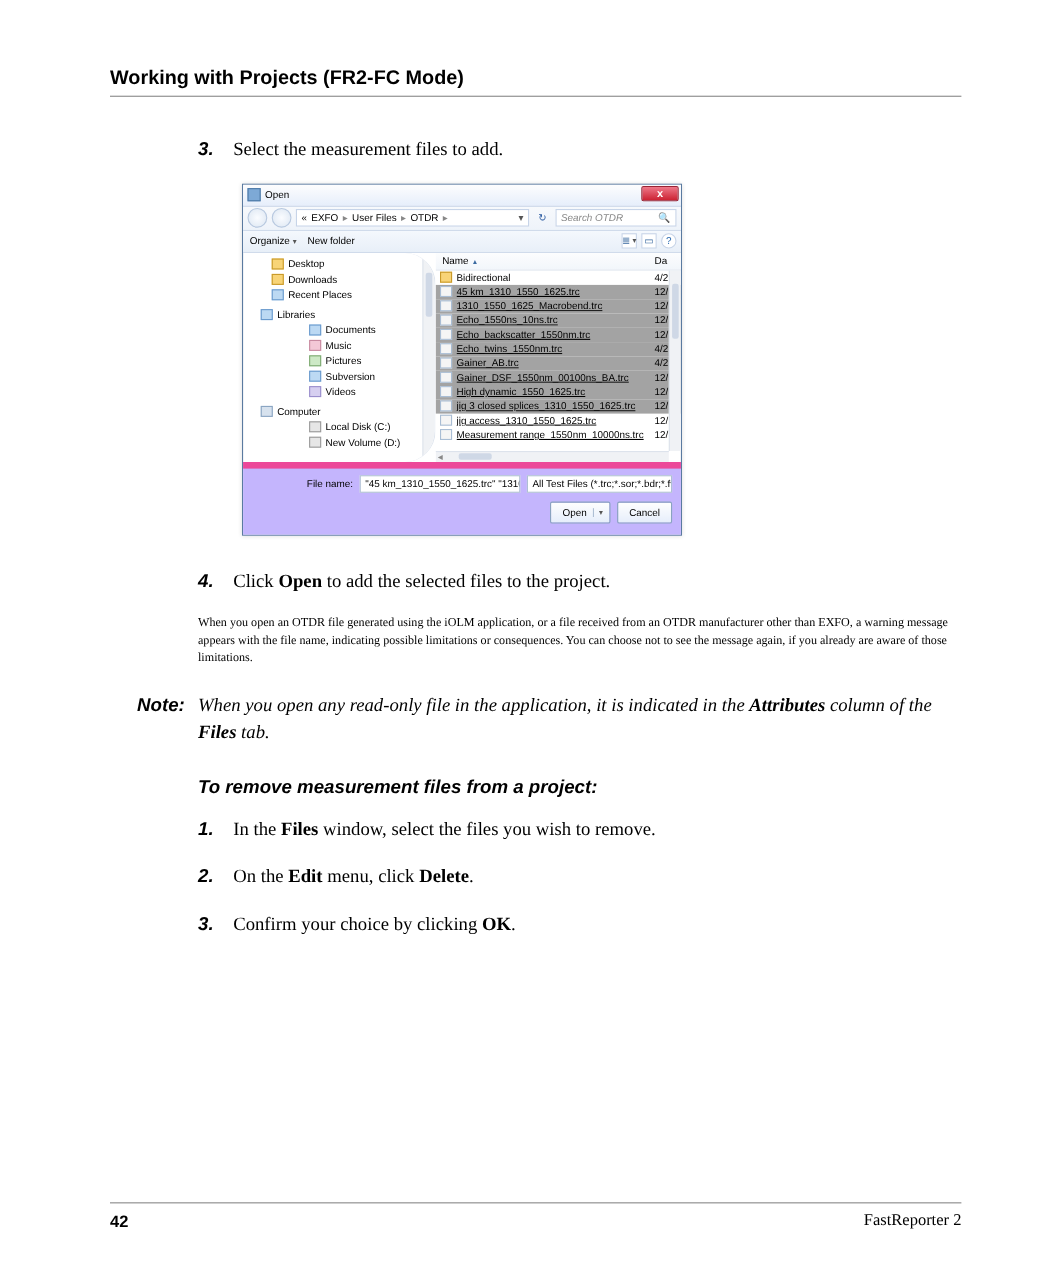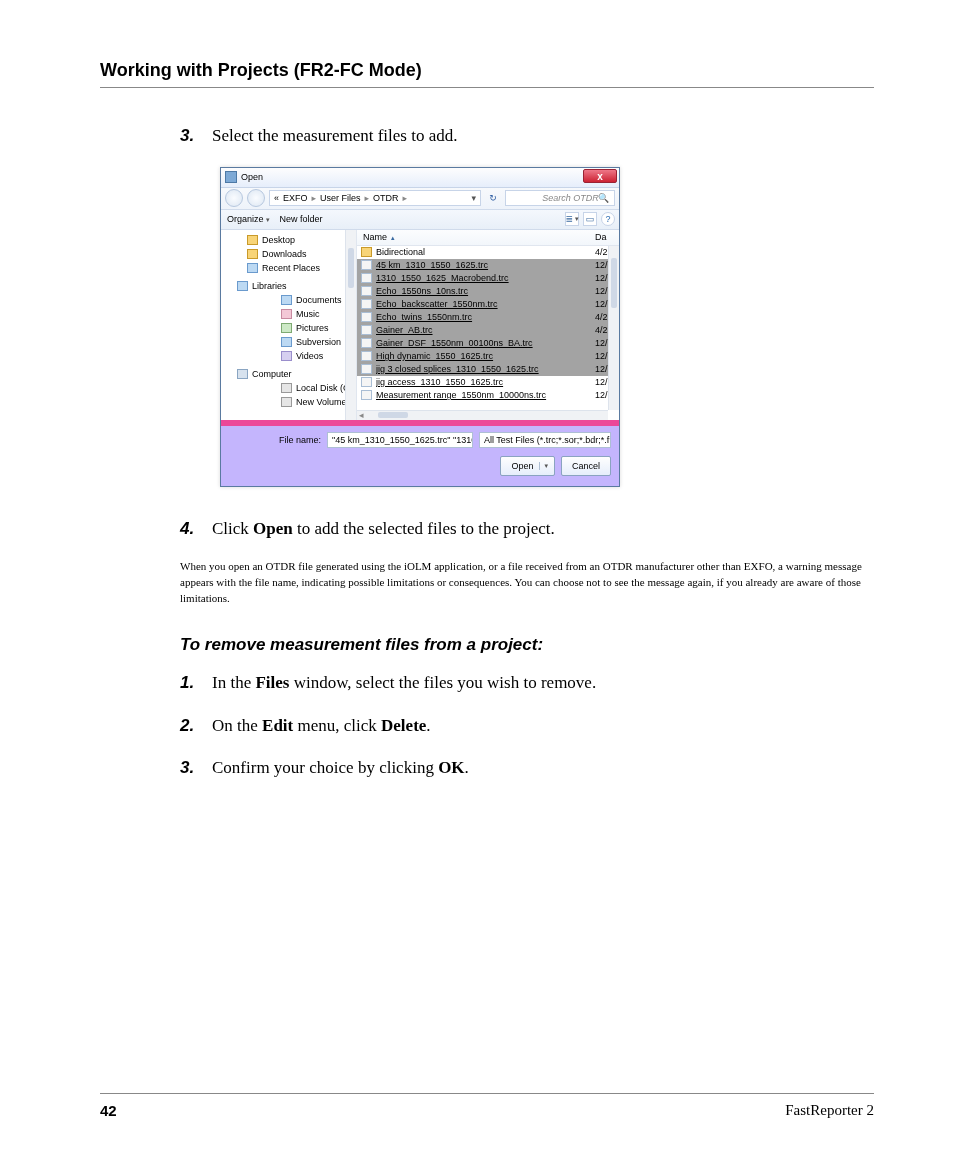--- a/index.html
+++ b/index.html
@@ -153,7 +153,7 @@
     width: 110px; height: 16px; border: 1px solid #c7d4e8;
     background: #fff; display: flex; align-items: center;
     padding: 0 4px; color: #888; font-style: italic;
-    justify-content: flex-end;
+    justify-content: space-between;
   }
   .searchbox .mag { color:#5a7aa0; font-style: normal; }
   .dlg-toolbar {

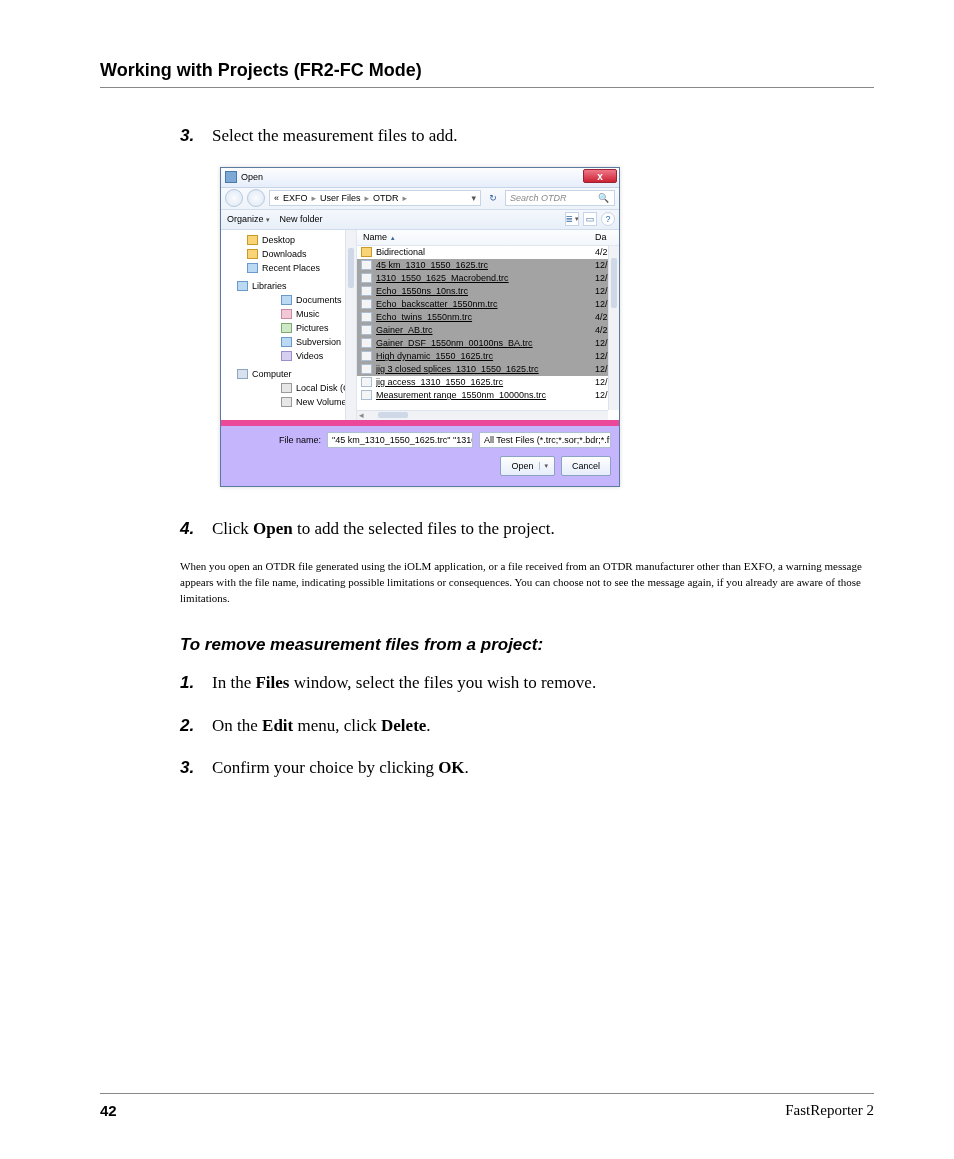--- a/index.html
+++ b/index.html
@@ -171,11 +171,12 @@
     height: 190px;
   }
   .sidebar {
-    width: 136px;
+    width: 175px;
     border-right: 1px solid #e0e6ef;
     overflow: hidden;
     padding: 3px 0;
     position: relative;
+    border-radius: 28px;
   }
   .sidebar .sb-scroll { position:absolute; right:0; top:0; bottom:0; width:11px; background:#f0f2f5; border-left:1px solid #dde3ec;}
   .sidebar .sb-scroll .thumb { background:#cfd8e6; height:40px; margin:18px 2px 0 2px; border-radius:2px;}

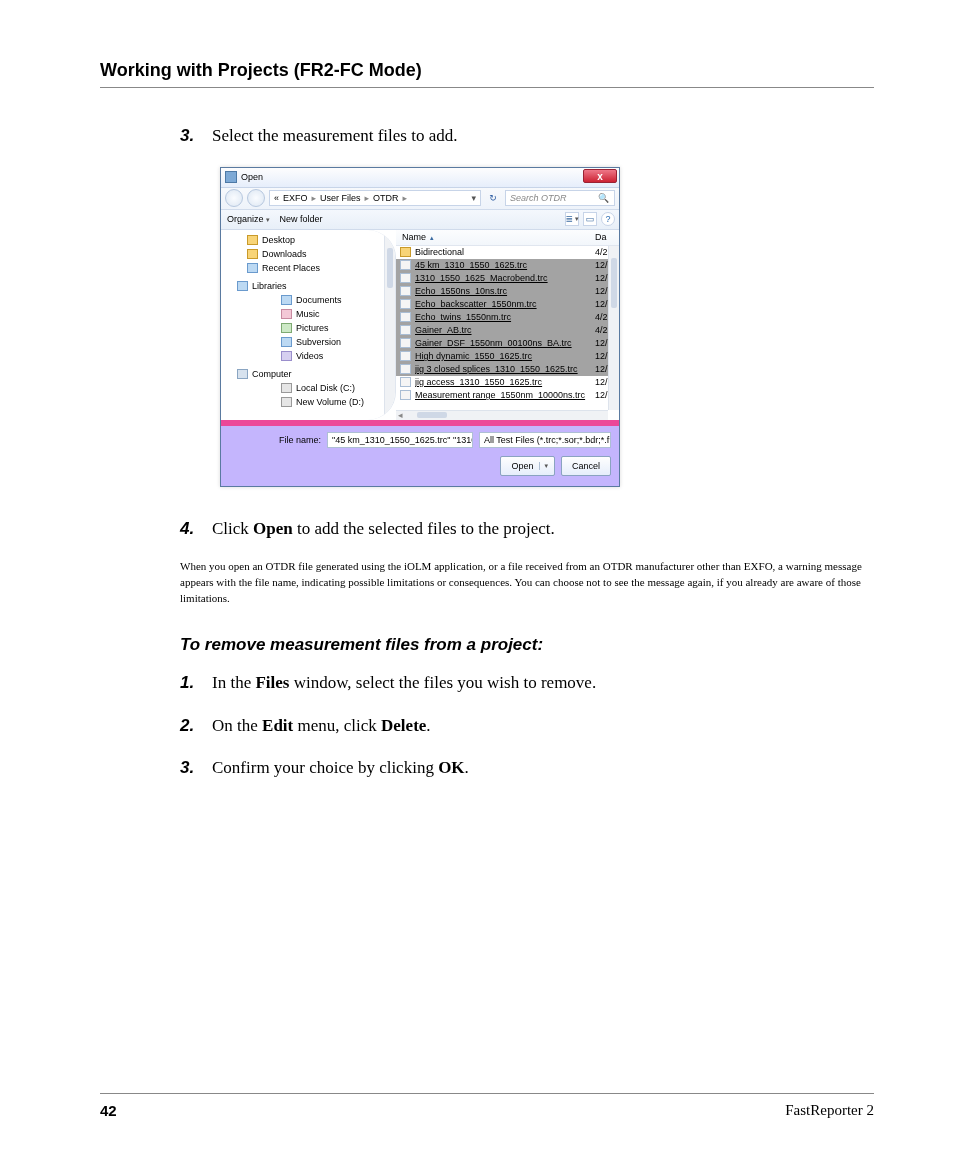--- a/index.html
+++ b/index.html
@@ -478,6 +478,12 @@
 
   <div class="para">When you open an OTDR file generated using the iOLM application, or a file received from an OTDR manufacturer other than EXFO, a warning message appears with the file name, indicating possible limitations or consequences. You can choose not to see the message again, if you already are aware of those limitations.</div>
 
+  <div class="note-row">
+    <div class="note-label">Note:</div>
+    <div class="note-text">
+      <span>When you open any read-only file in the application, it is indicated in the </span><b>Attributes</b><span> column of the </span><b>Files</b><span> tab.</span>
+    </div>
+  </div>
 
   <div class="subheading">To remove measurement files from a project:</div>
 

